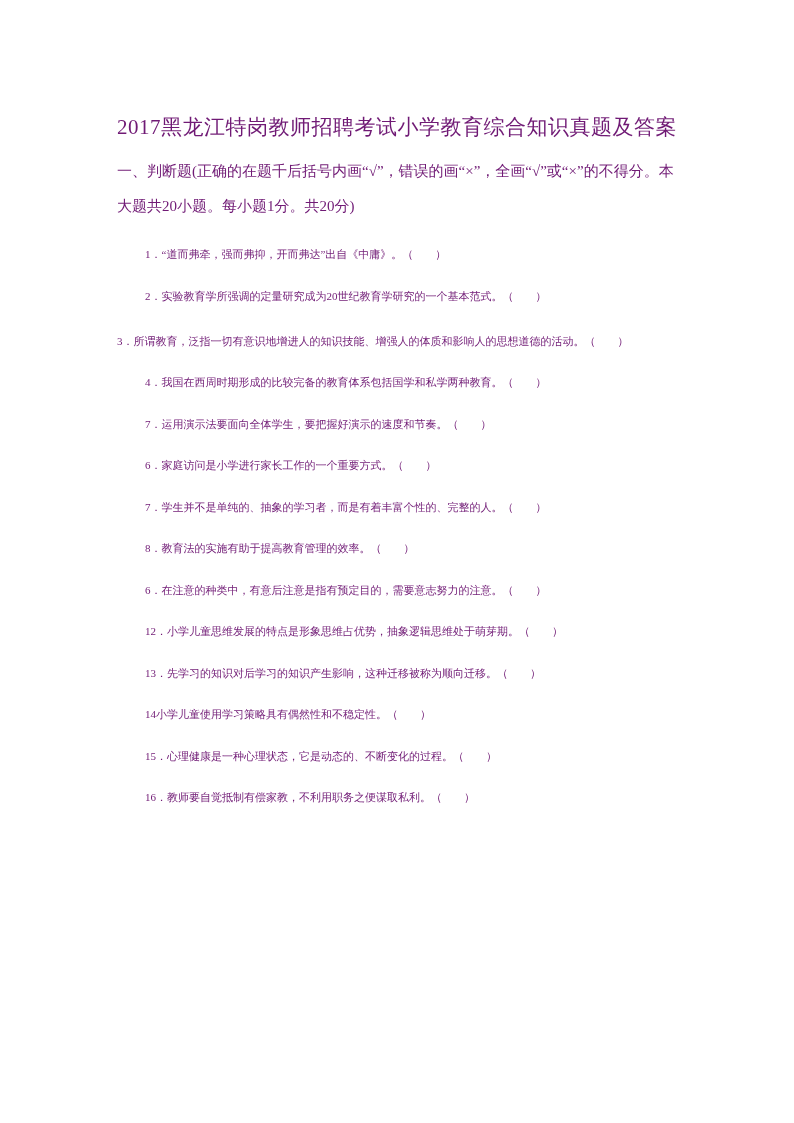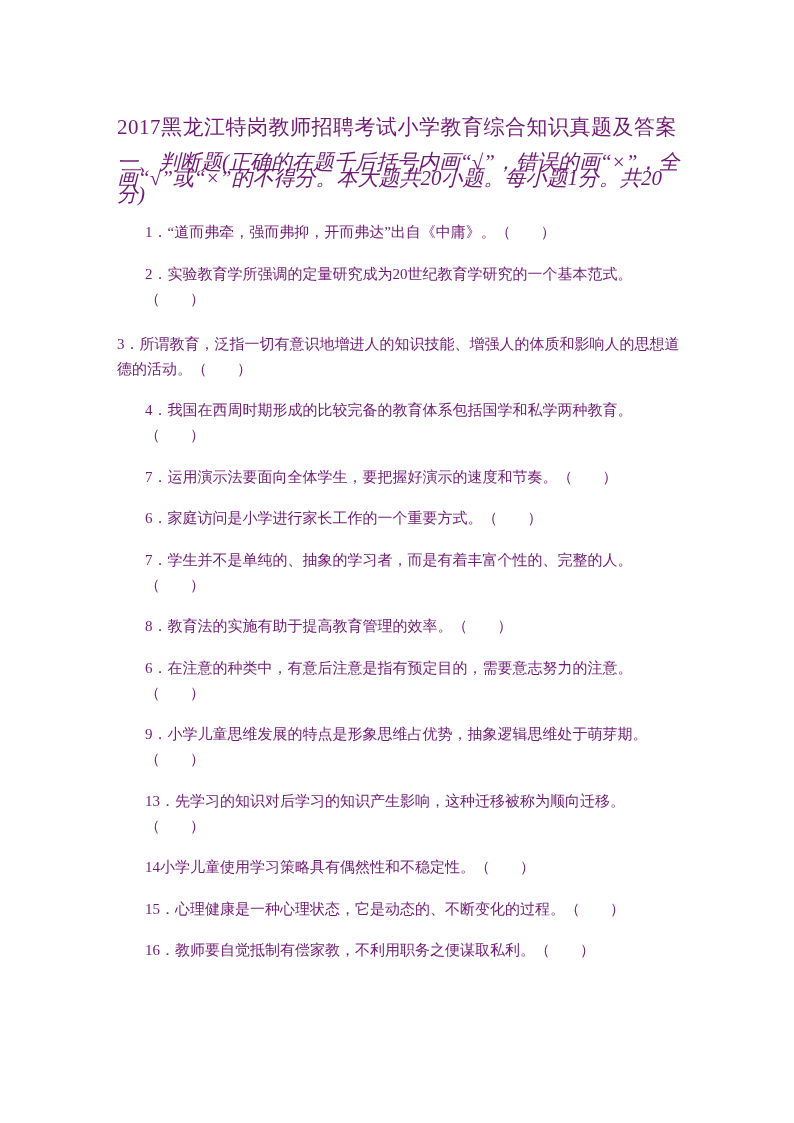--- a/index.html
+++ b/index.html
@@ -28,9 +28,8 @@
   }
   .section-heading {
     margin: 0 0 18px 0;
-    font-size: 21px;
-    line-height: 16px;
-    font-style: italic;
+    font-size: 15px;
+    line-height: 35px;
   }
   .question {
     margin: 0 0 16.5px 0;

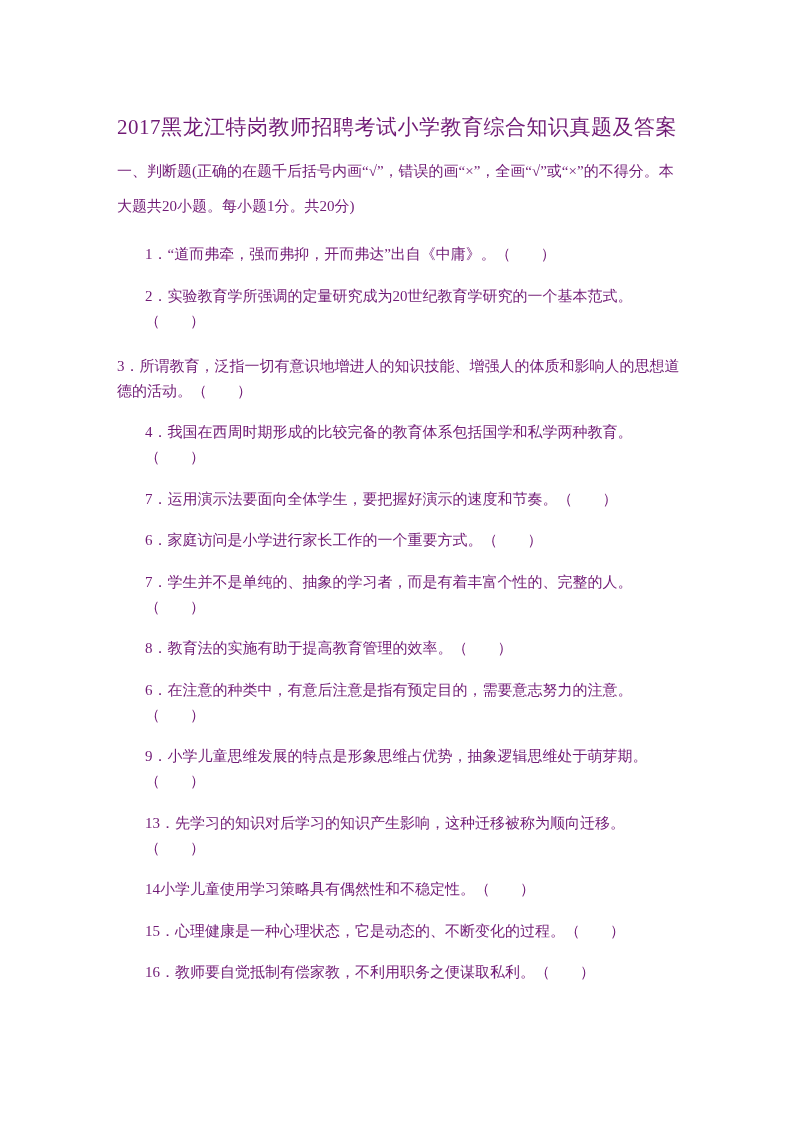--- a/index.html
+++ b/index.html
@@ -33,7 +33,7 @@
   }
   .question {
     margin: 0 0 16.5px 0;
-    font-size: 15px;
+    font-size: 11px;
     line-height: 25px;
   }
   .question.indent {

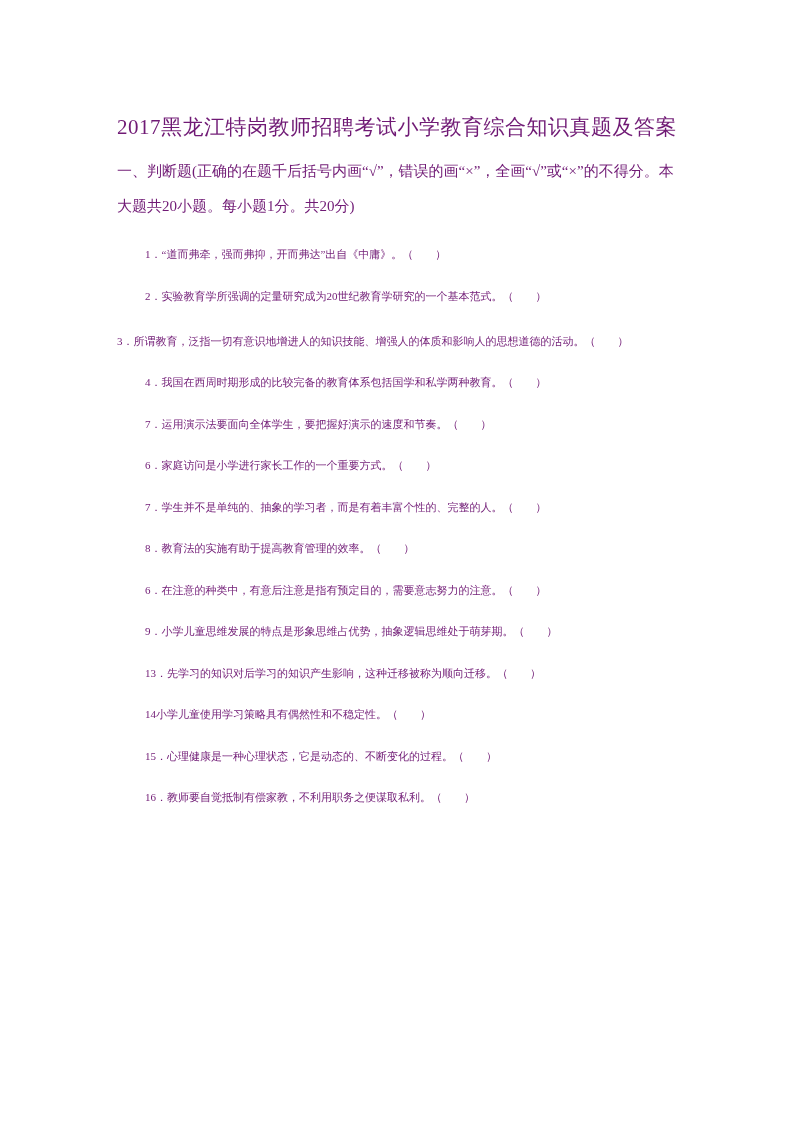--- a/index.html
+++ b/index.html
@@ -66,7 +66,7 @@
   <p class="question indent">7．学生并不是单纯的、抽象的学习者，而是有着丰富个性的、完整的人。（　　）</p>
   <p class="question indent">8．教育法的实施有助于提高教育管理的效率。（　　）</p>
   <p class="question indent">6．在注意的种类中，有意后注意是指有预定目的，需要意志努力的注意。（　　）</p>
-  <p class="question indent">9．小学儿童思维发展的特点是形象思维占优势，抽象逻辑思维处于萌芽期。（　　）</p>
+  <p class="question indent">12．小学儿童思维发展的特点是形象思维占优势，抽象逻辑思维处于萌芽期。（　　）</p>
   <p class="question indent">13．先学习的知识对后学习的知识产生影响，这种迁移被称为顺向迁移。（　　）</p>
   <p class="question indent">14小学儿童使用学习策略具有偶然性和不稳定性。（　　）</p>
   <p class="question indent">15．心理健康是一种心理状态，它是动态的、不断变化的过程。（　　）</p>

